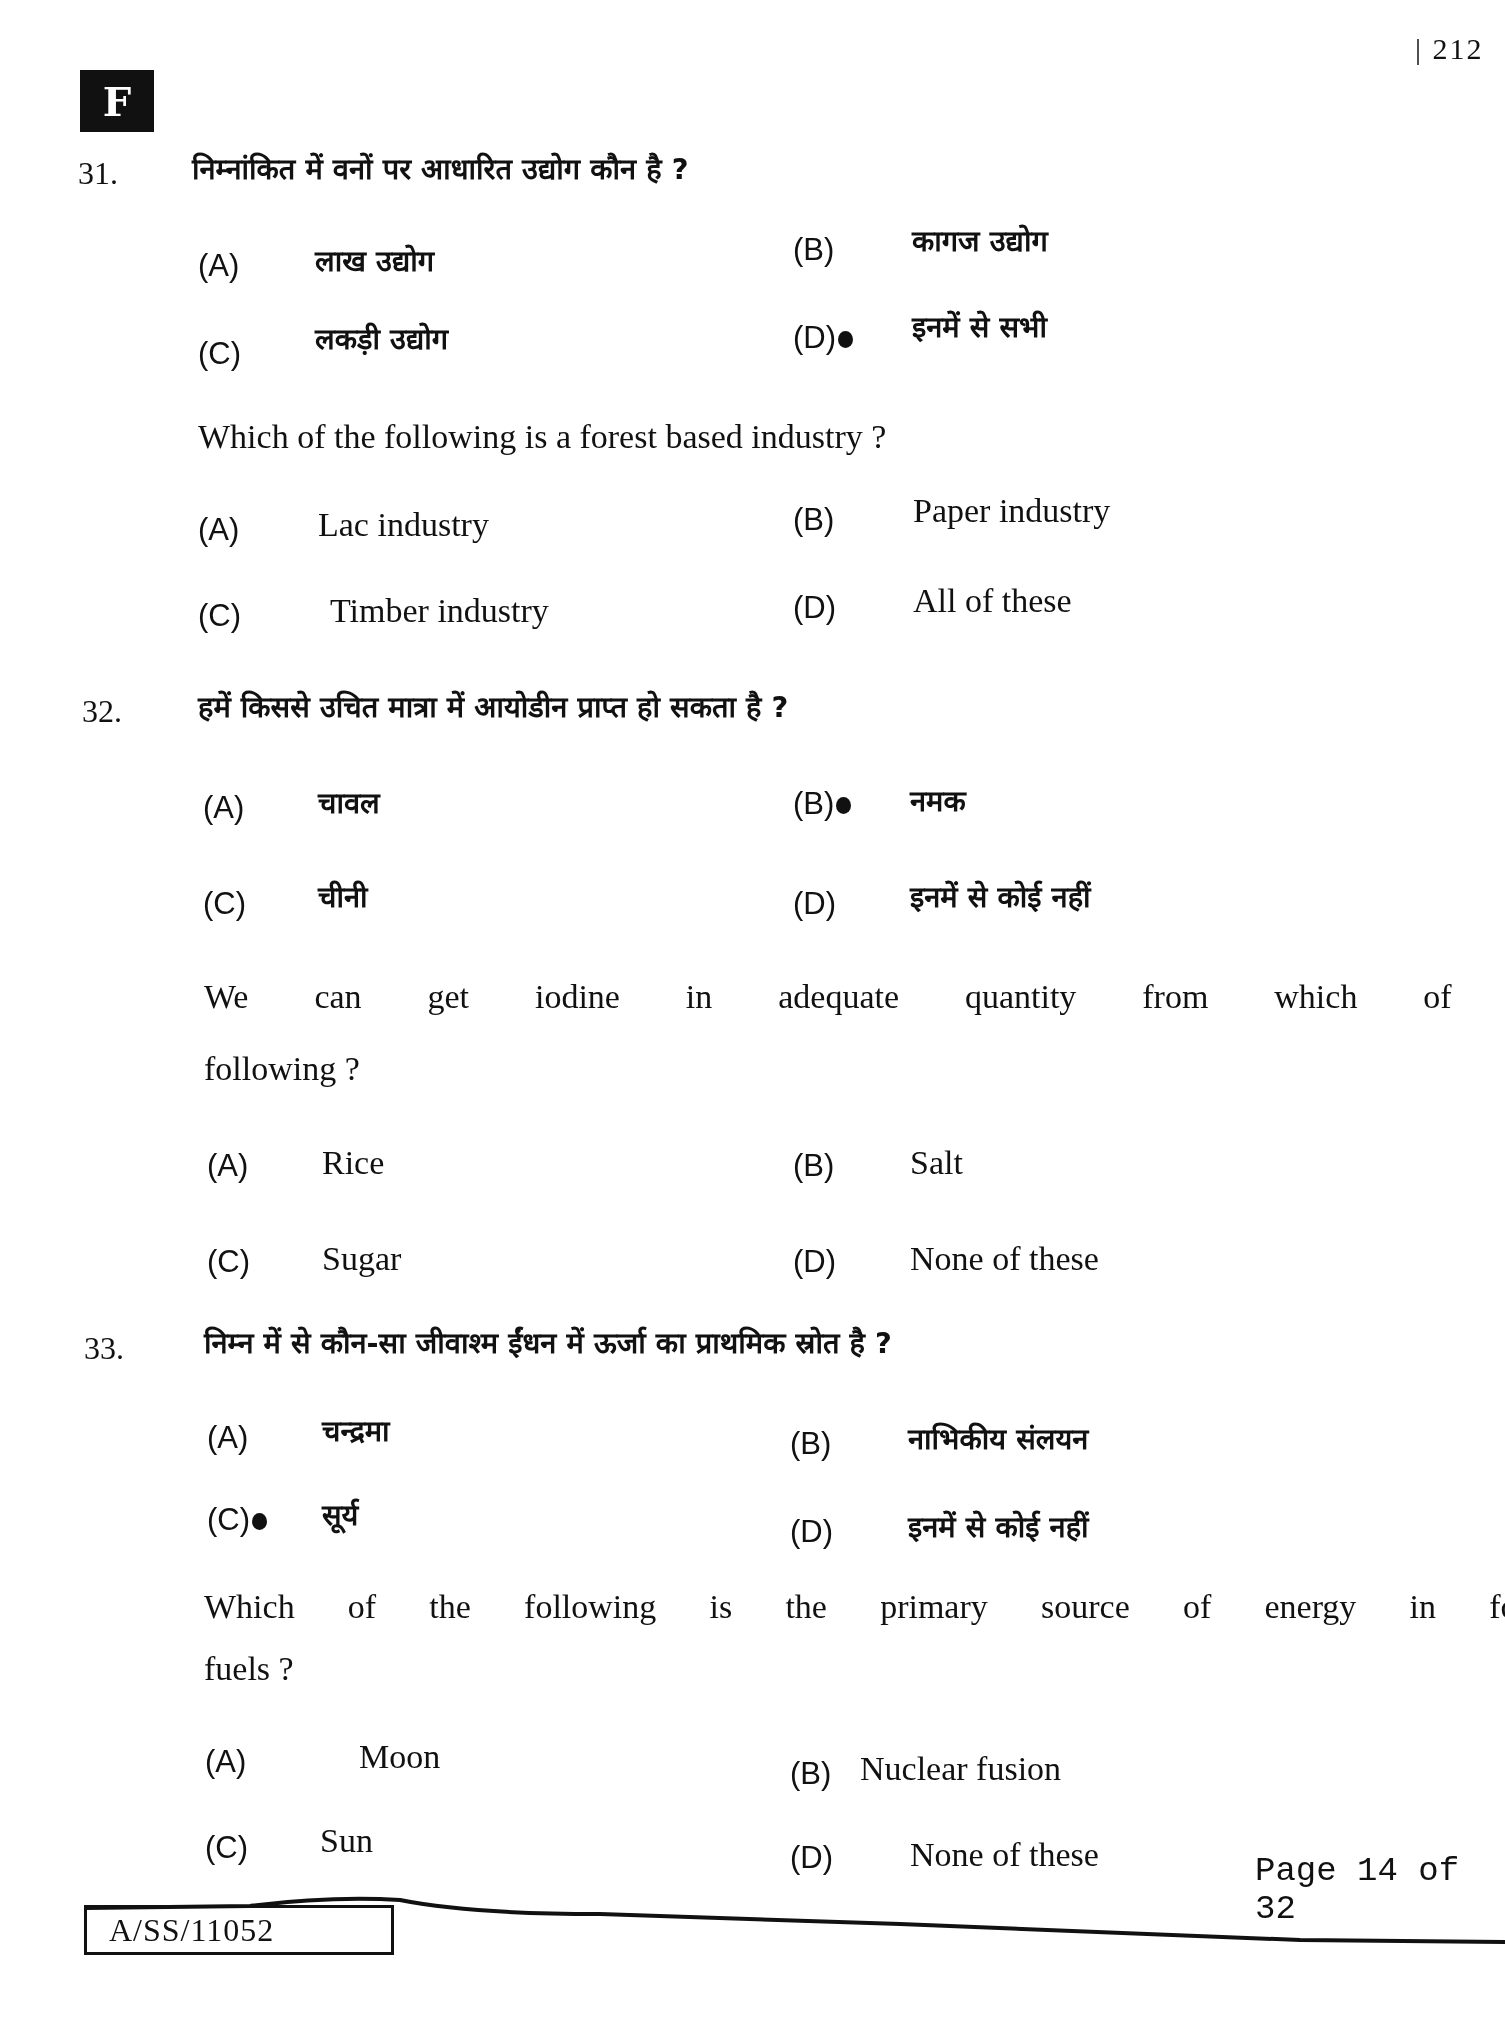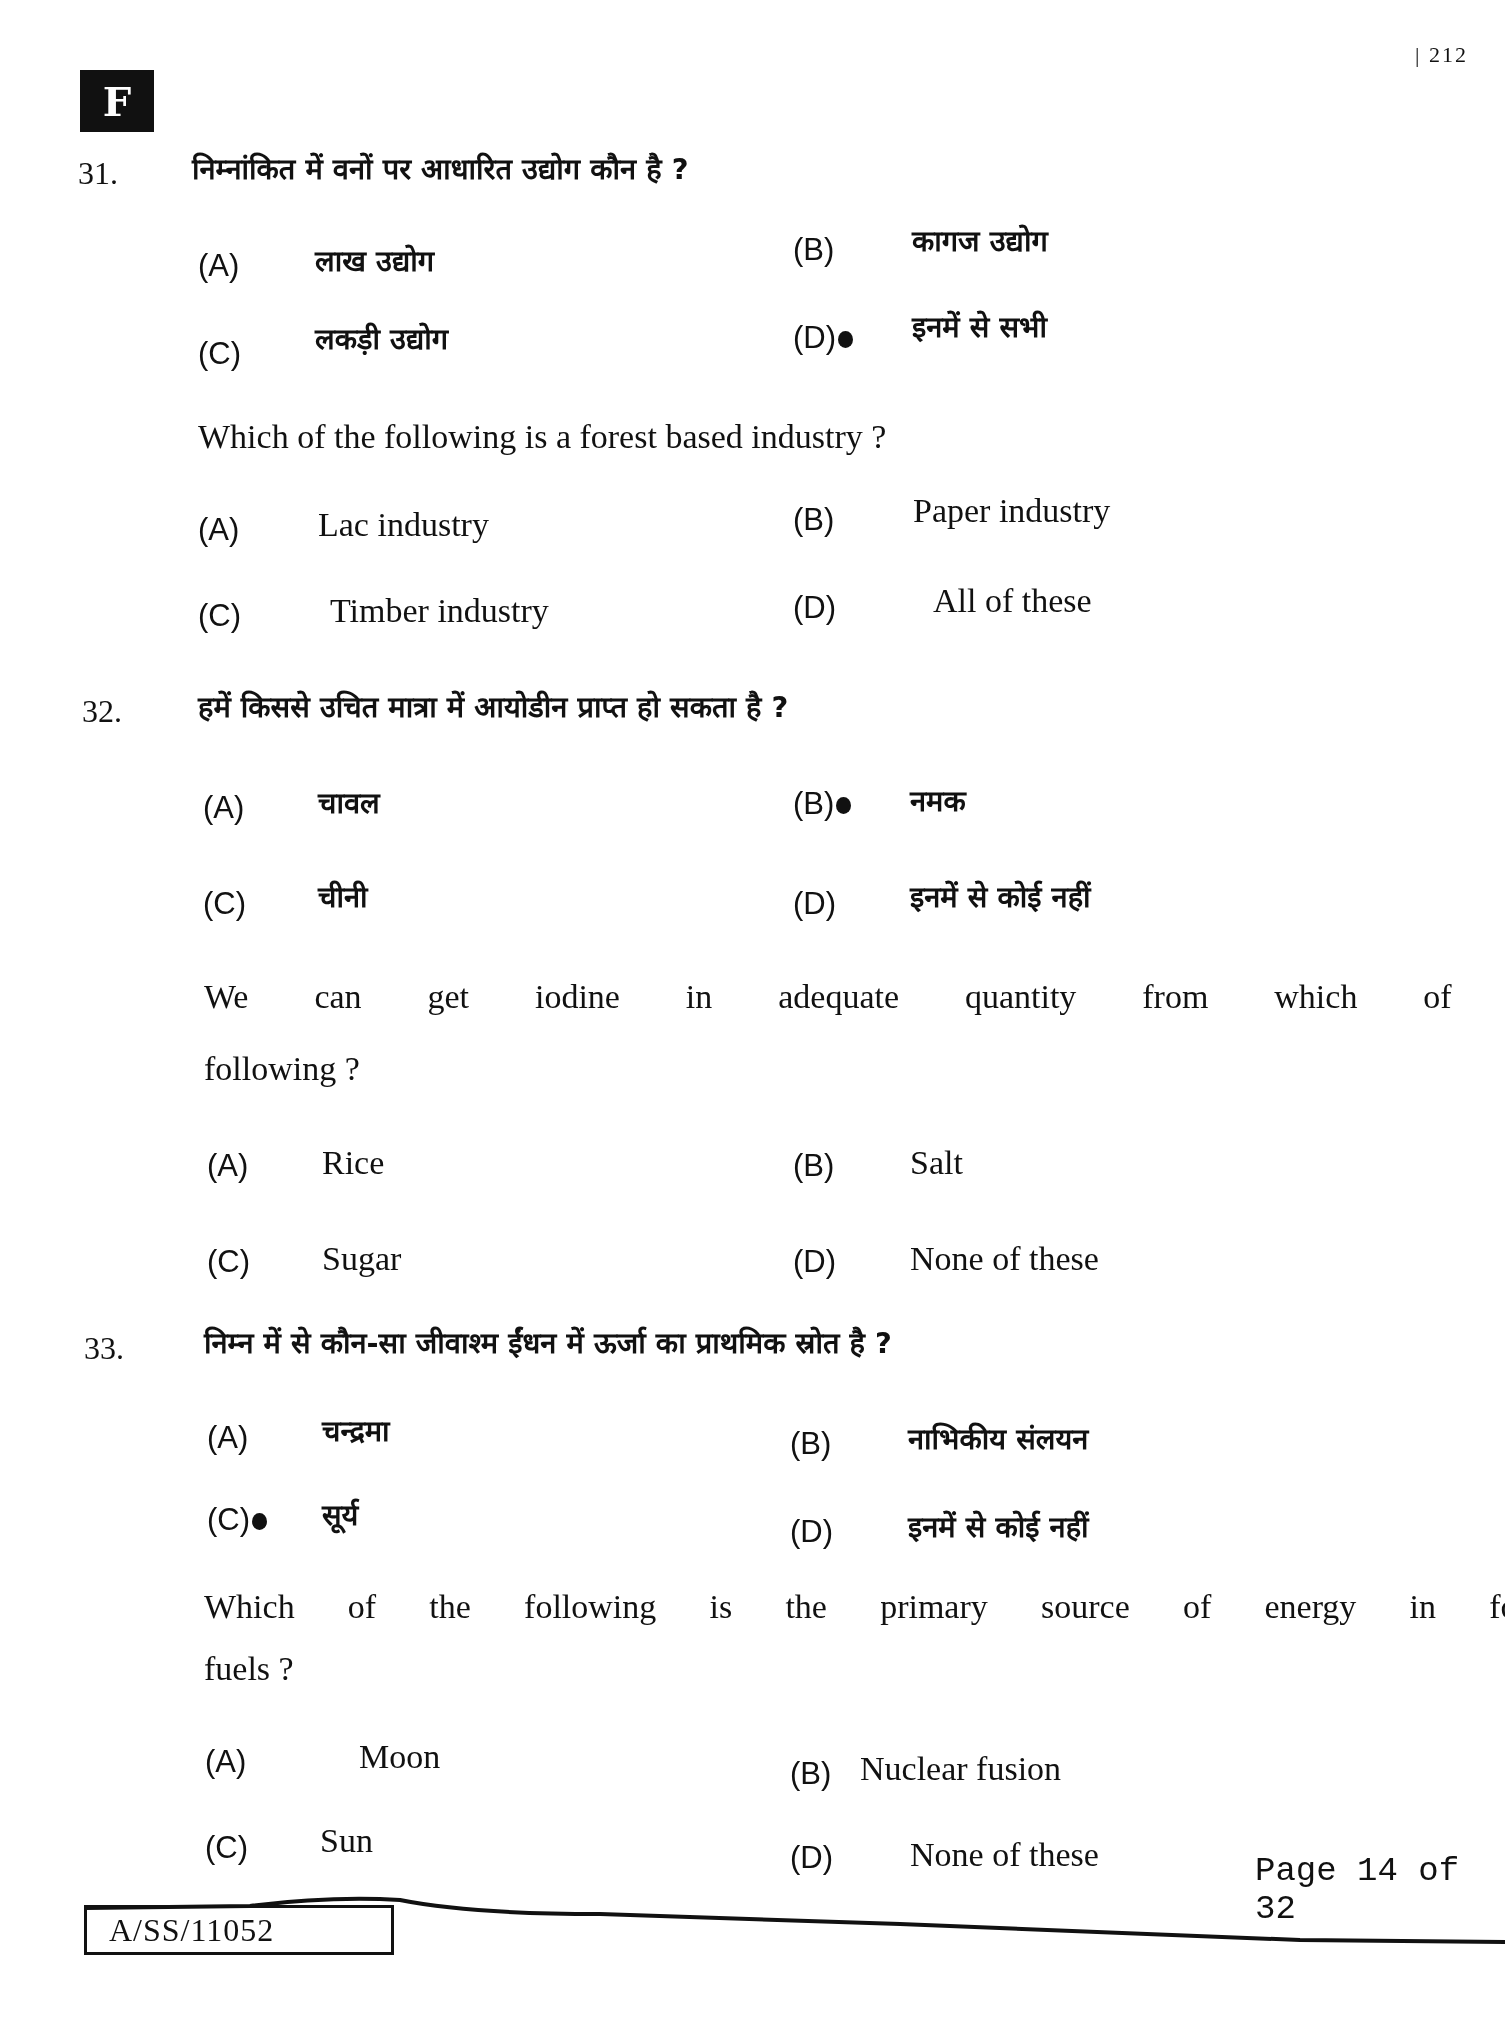--- a/index.html
+++ b/index.html
@@ -9,7 +9,7 @@
     position: relative; overflow: hidden;
   }
   .abs { position: absolute; }
-  .page-code { left: 1415px; top: 42px; font-size: 22px; letter-spacing: 2px; text-align: center; }
+  .page-code { left: 1415px; top: 32px; font-size: 30px; letter-spacing: 2px; text-align: center; }
   .set-badge {
     left: 80px; top: 70px; width: 74px; height: 62px; background: #111; color: #fff;
     font-family: "DejaVu Serif", serif; font-weight: bold; font-size: 40px;

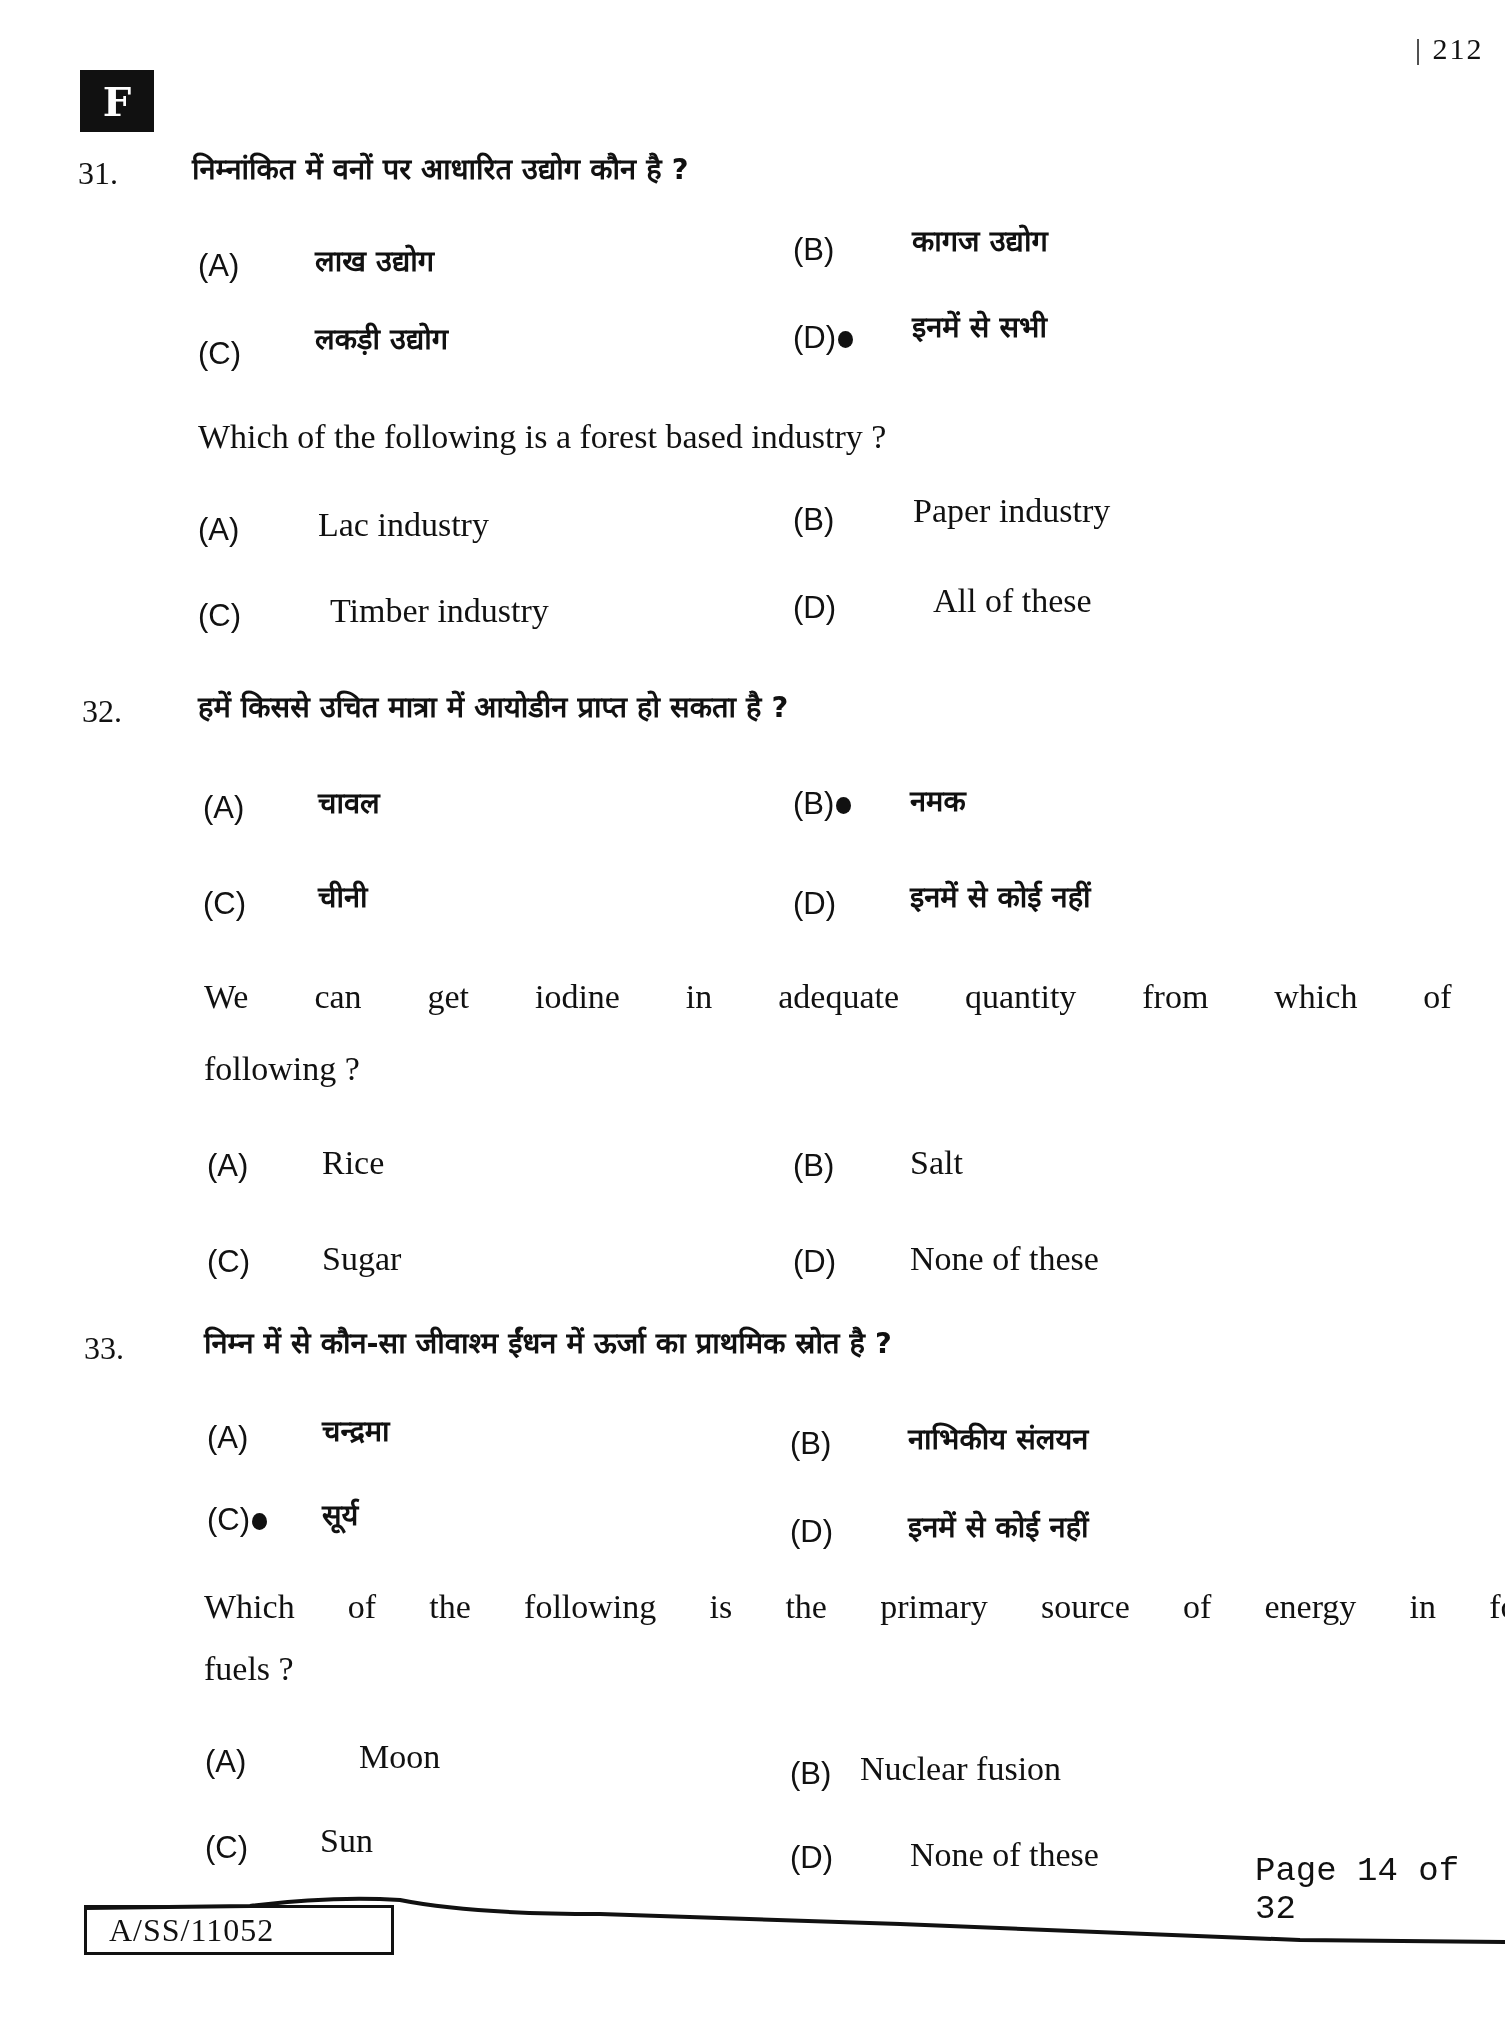--- a/index.html
+++ b/index.html
@@ -62,7 +62,7 @@
   <div class="abs opt-label" style="left:198px;top:598px;">(C)</div>
   <div class="abs en" style="left:318px;top:592px;margin-left:12px;">Timber industry</div>
   <div class="abs opt-label" style="left:793px;top:590px;">(D)</div>
-  <div class="abs en" style="left:913px;top:582px;margin-left:20px;">All of these</div>
+  <div class="abs en" style="left:913px;top:582px;">All of these</div>
 </div>
 
 <div>

